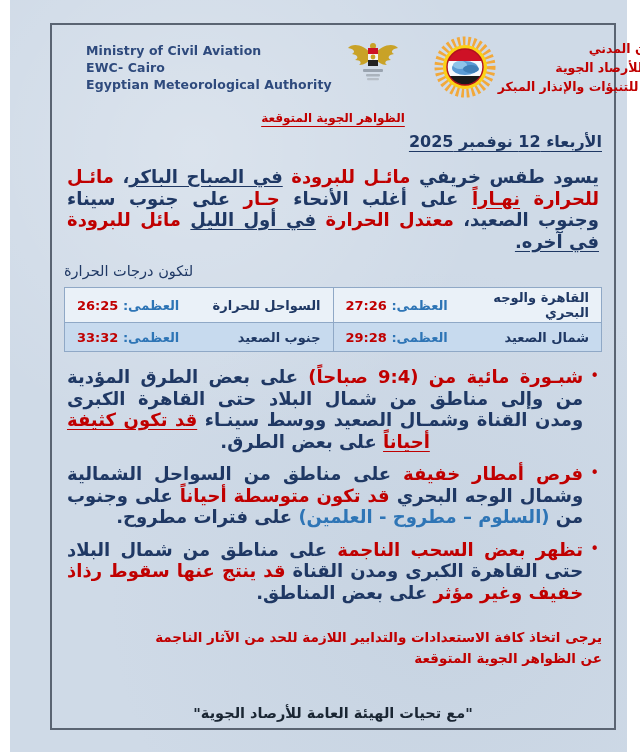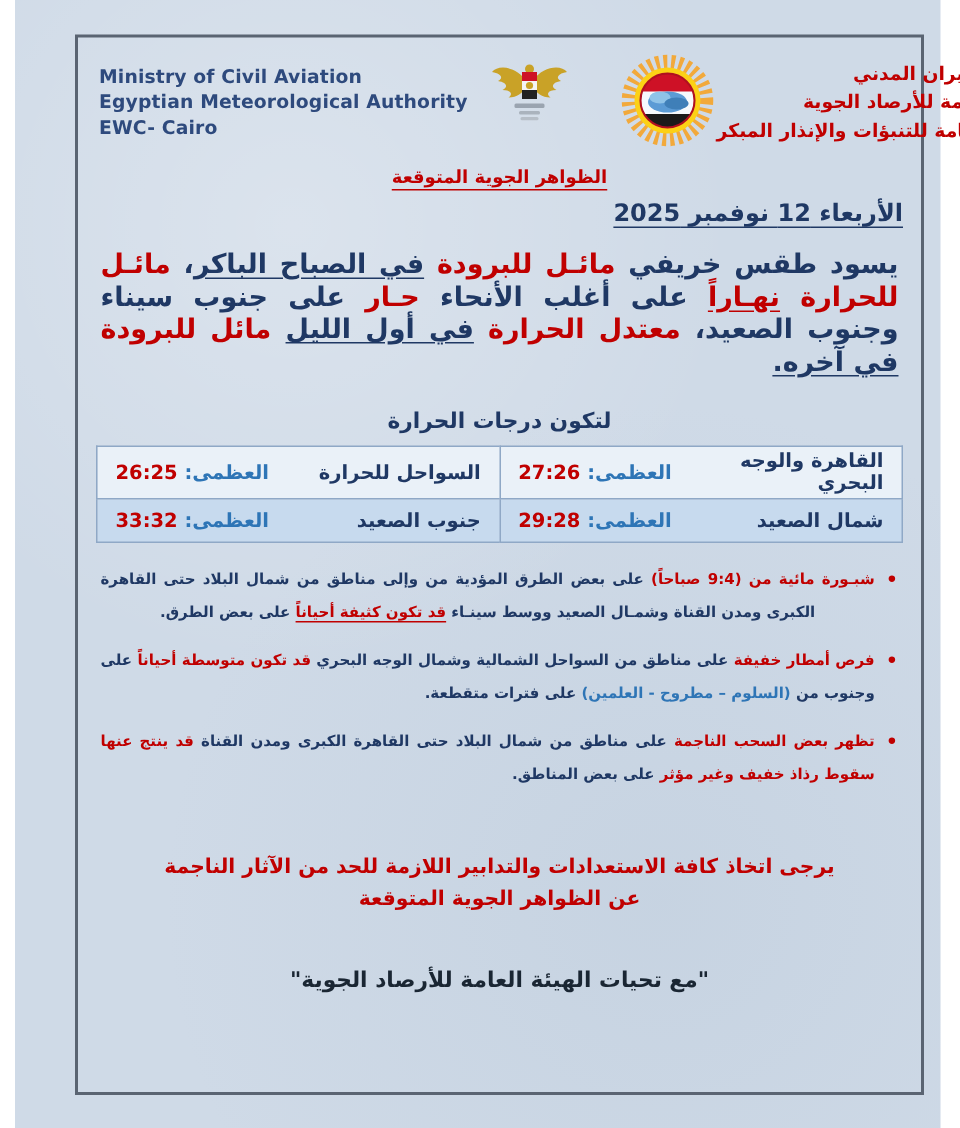--- a/index.html
+++ b/index.html
@@ -29,7 +29,7 @@
   .hdr{display:flex;align-items:flex-start}
   .eng{
     color:var(--eng);font-weight:bold;font-size:12.5px;line-height:17px;
-    margin:3px 0 0 2px;white-space:nowrap;letter-spacing:.1px;
+    margin:3px 0 0 22px;white-space:nowrap;letter-spacing:.1px;
   }
   .logo-eagle{margin:1px 0 0 14px;flex:none}
   .logo-sun{margin:-4px 0 0 34px;flex:none}

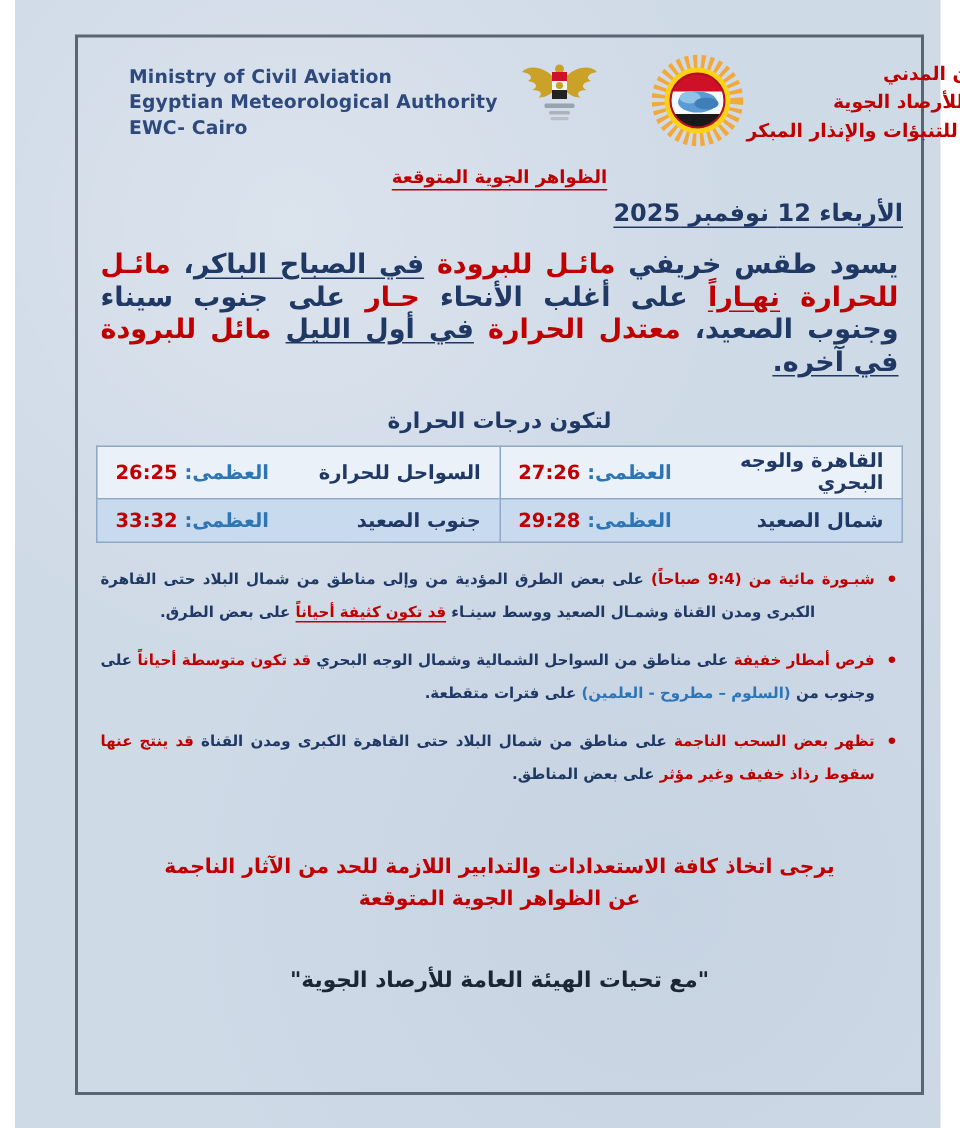--- a/index.html
+++ b/index.html
@@ -96,8 +96,8 @@
     <div class="hdr">
       <div class="eng">
         <div>Ministry of Civil Aviation</div>
+        <div>EWC- Cairo</div>
         <div>Egyptian Meteorological Authority</div>
-        <div>EWC- Cairo</div>
       </div>
 
       <svg class="logo-eagle" width="54" height="52" viewBox="0 0 54 52">

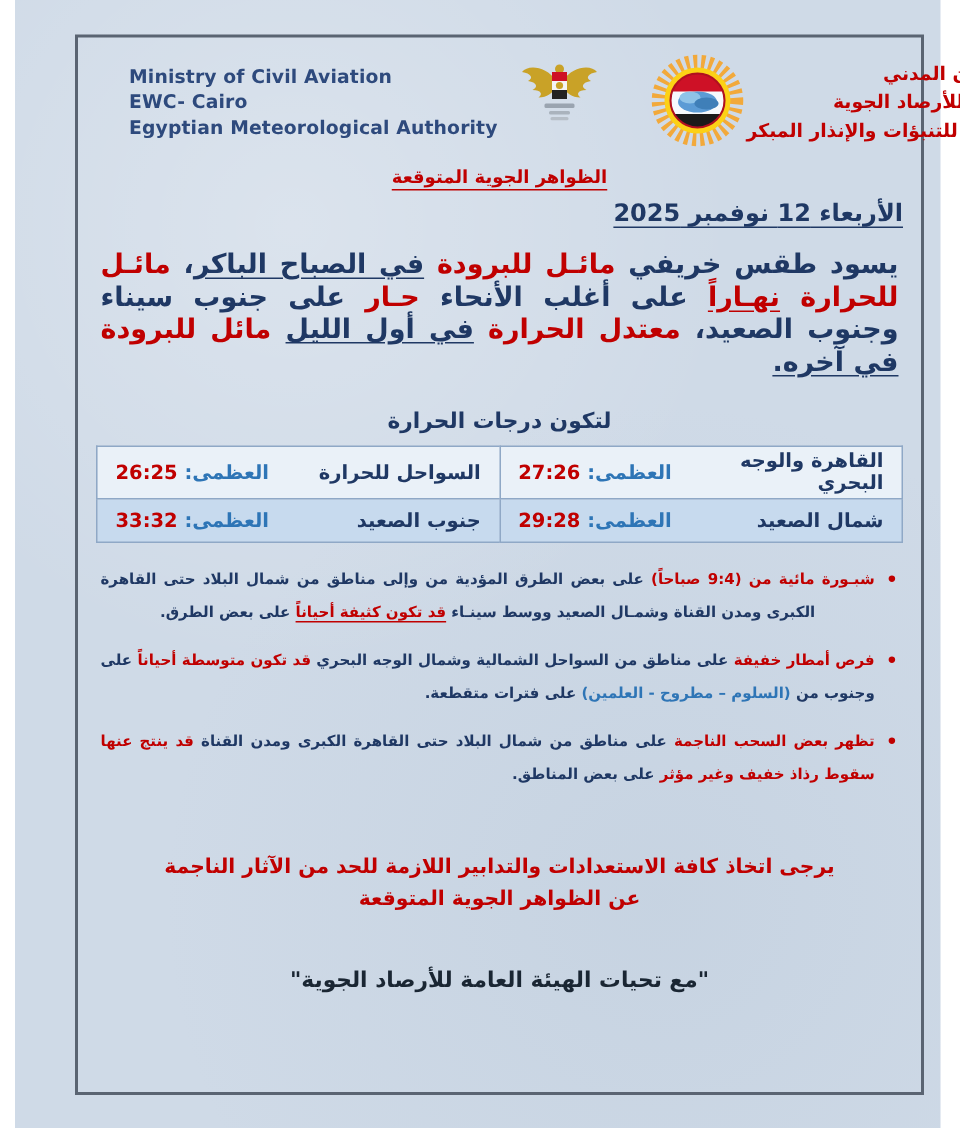--- a/index.html
+++ b/index.html
@@ -54,8 +54,8 @@
   .run-red{color:var(--red)} .run-navy{color:var(--navy)} .run-blue{color:var(--blue)}
   .u{text-decoration:underline;text-underline-offset:3px}
   .temps-heading{
-    margin-top:21px;text-align:center;direction:rtl;
-    color:var(--navy);font-weight:bold;font-size:14.5px;
+    margin-top:11px;text-align:left;direction:rtl;
+    color:var(--navy);font-weight:normal;font-size:14.5px;
   }
   
   table.temps{

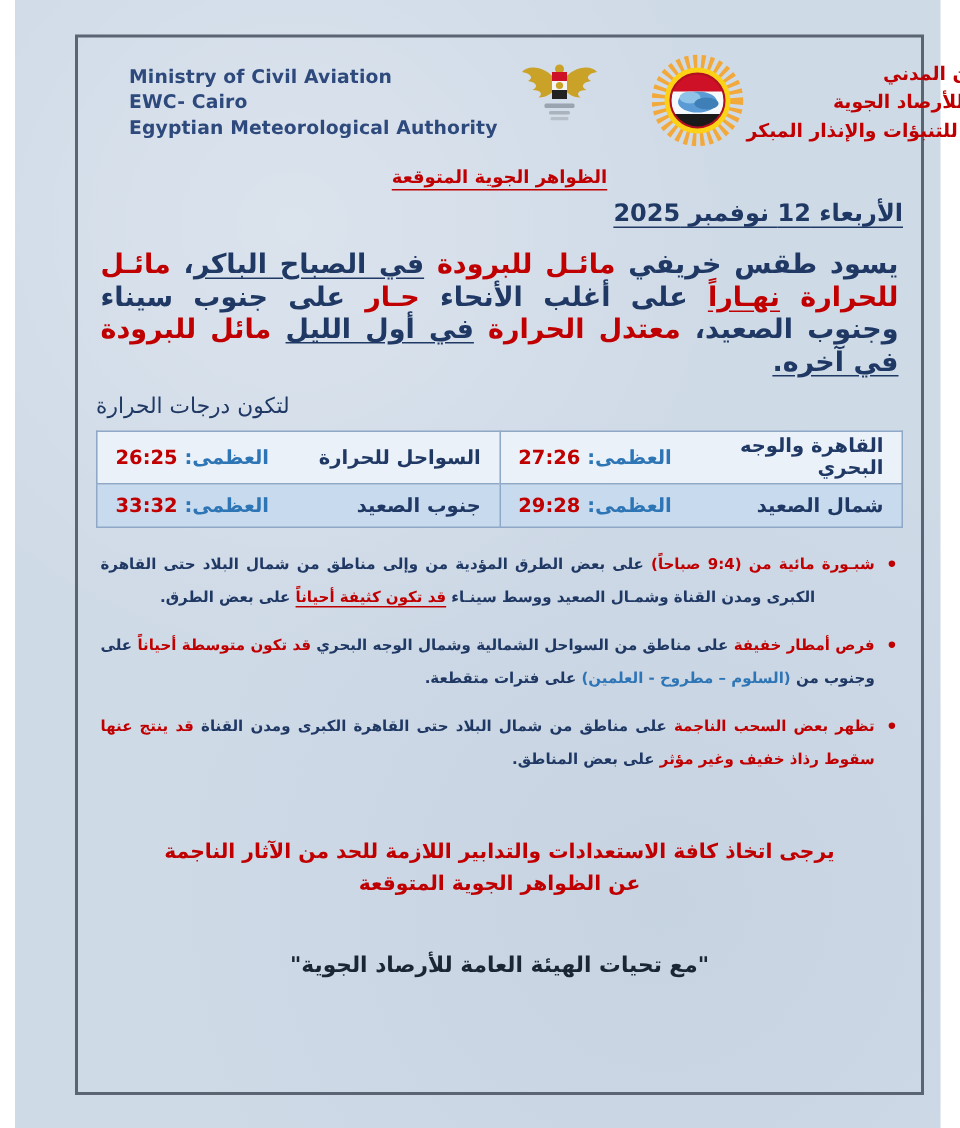--- a/index.html
+++ b/index.html
@@ -75,7 +75,7 @@
   .bullets{margin-top:14px;padding:0 3px}
   .bullet{display:flex;direction:rtl;margin-bottom:11px}
   .bullet .dot{color:var(--red);font-size:15px;line-height:21.5px;margin-left:7px;flex:none}
-  .bullet .btxt{flex:1;font-size:10px;line-height:21.5px}
+  .bullet .btxt{flex:1;font-size:18px;line-height:21.5px}
   .bullet:nth-child(1) .btxt{text-align-last:center}
   
   .notice{

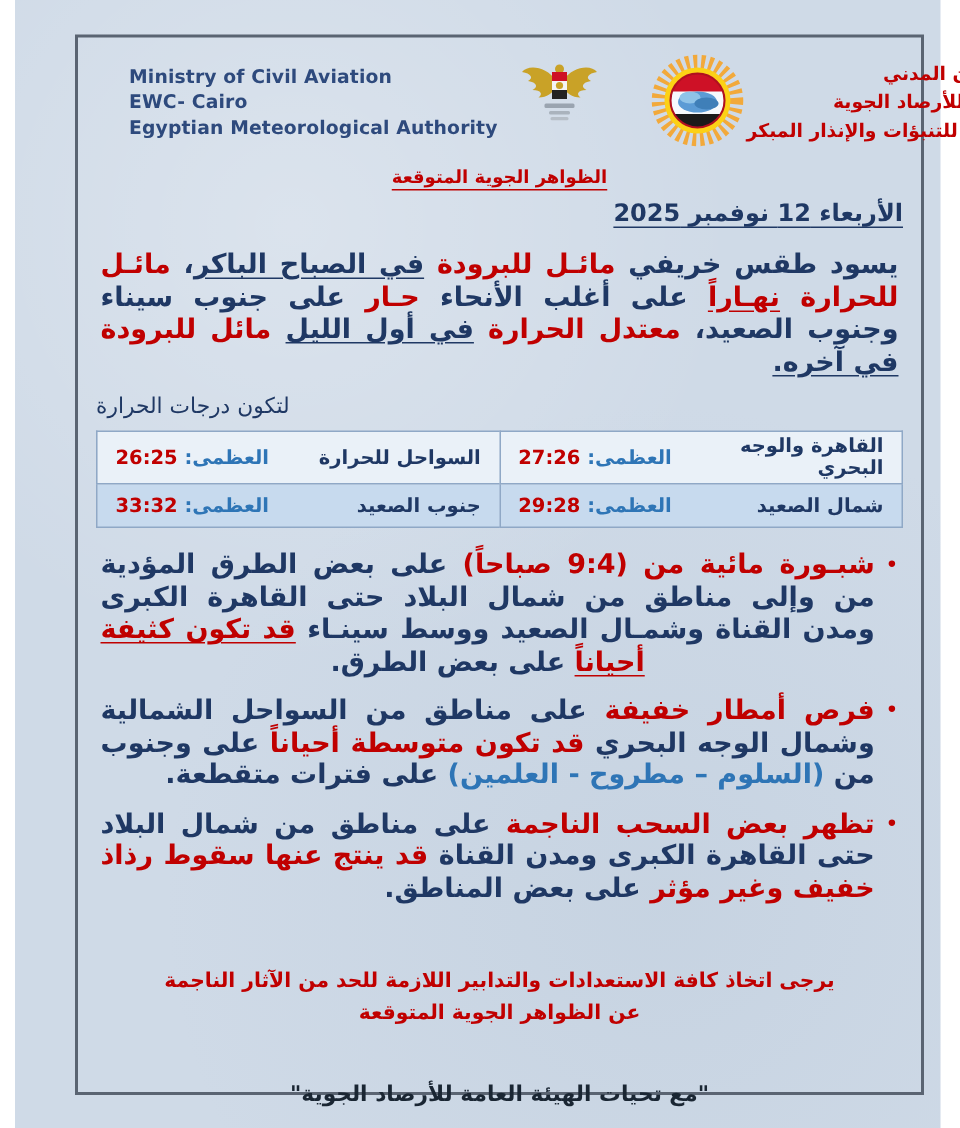--- a/index.html
+++ b/index.html
@@ -184,7 +184,7 @@
       </div>
       <div class="bullet">
         <span class="dot">•</span>
-        <span class="btxt rich"><span class="run-red">فرص أمطار خفيفة </span><span class="run-navy">على مناطق من السواحل الشمالية وشمال الوجه البحري </span><span class="run-red">قد تكون متوسطة أحياناً </span><span class="run-navy">على وجنوب من </span><span class="run-blue">(السلوم – مطروح - العلمين)</span><span class="run-navy"> على فترات متقطعة.</span></span>
+        <span class="btxt rich"><span class="run-red">فرص أمطار خفيفة </span><span class="run-navy">على مناطق من السواحل الشمالية وشمال الوجه البحري </span><span class="run-red">قد تكون متوسطة أحياناً </span><span class="run-navy">على وجنوب من </span><span class="run-blue">(السلوم – مطروح - العلمين)</span><span class="run-navy"> على فترات مطروح.</span></span>
       </div>
       <div class="bullet">
         <span class="dot">•</span>

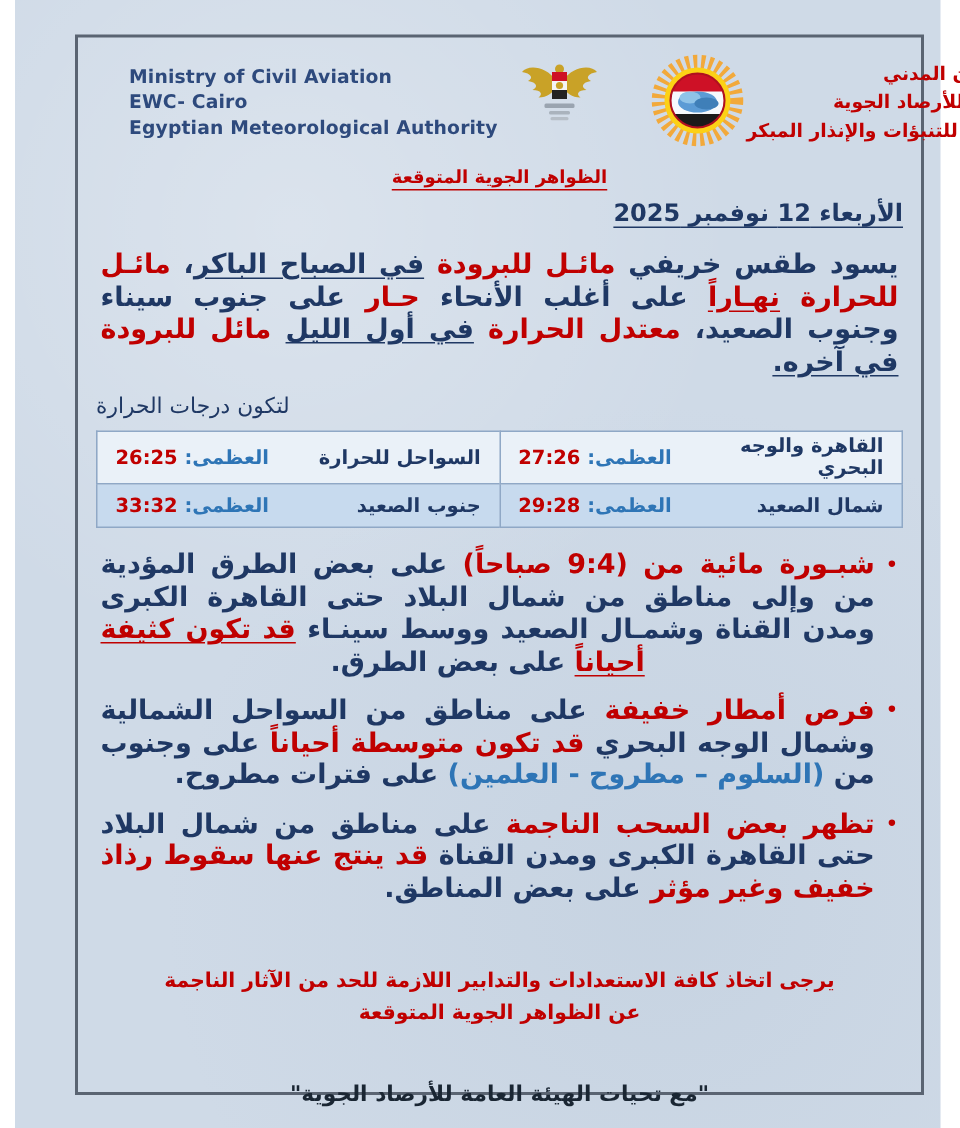--- a/index.html
+++ b/index.html
@@ -79,7 +79,7 @@
   .bullet:nth-child(1) .btxt{text-align-last:center}
   
   .notice{
-    margin-top:41px;text-align:center;direction:rtl;
+    margin-top:24px;text-align:right;direction:rtl;
     color:var(--red);font-weight:bold;font-size:13.5px;line-height:21px;
   }
   .closing{

